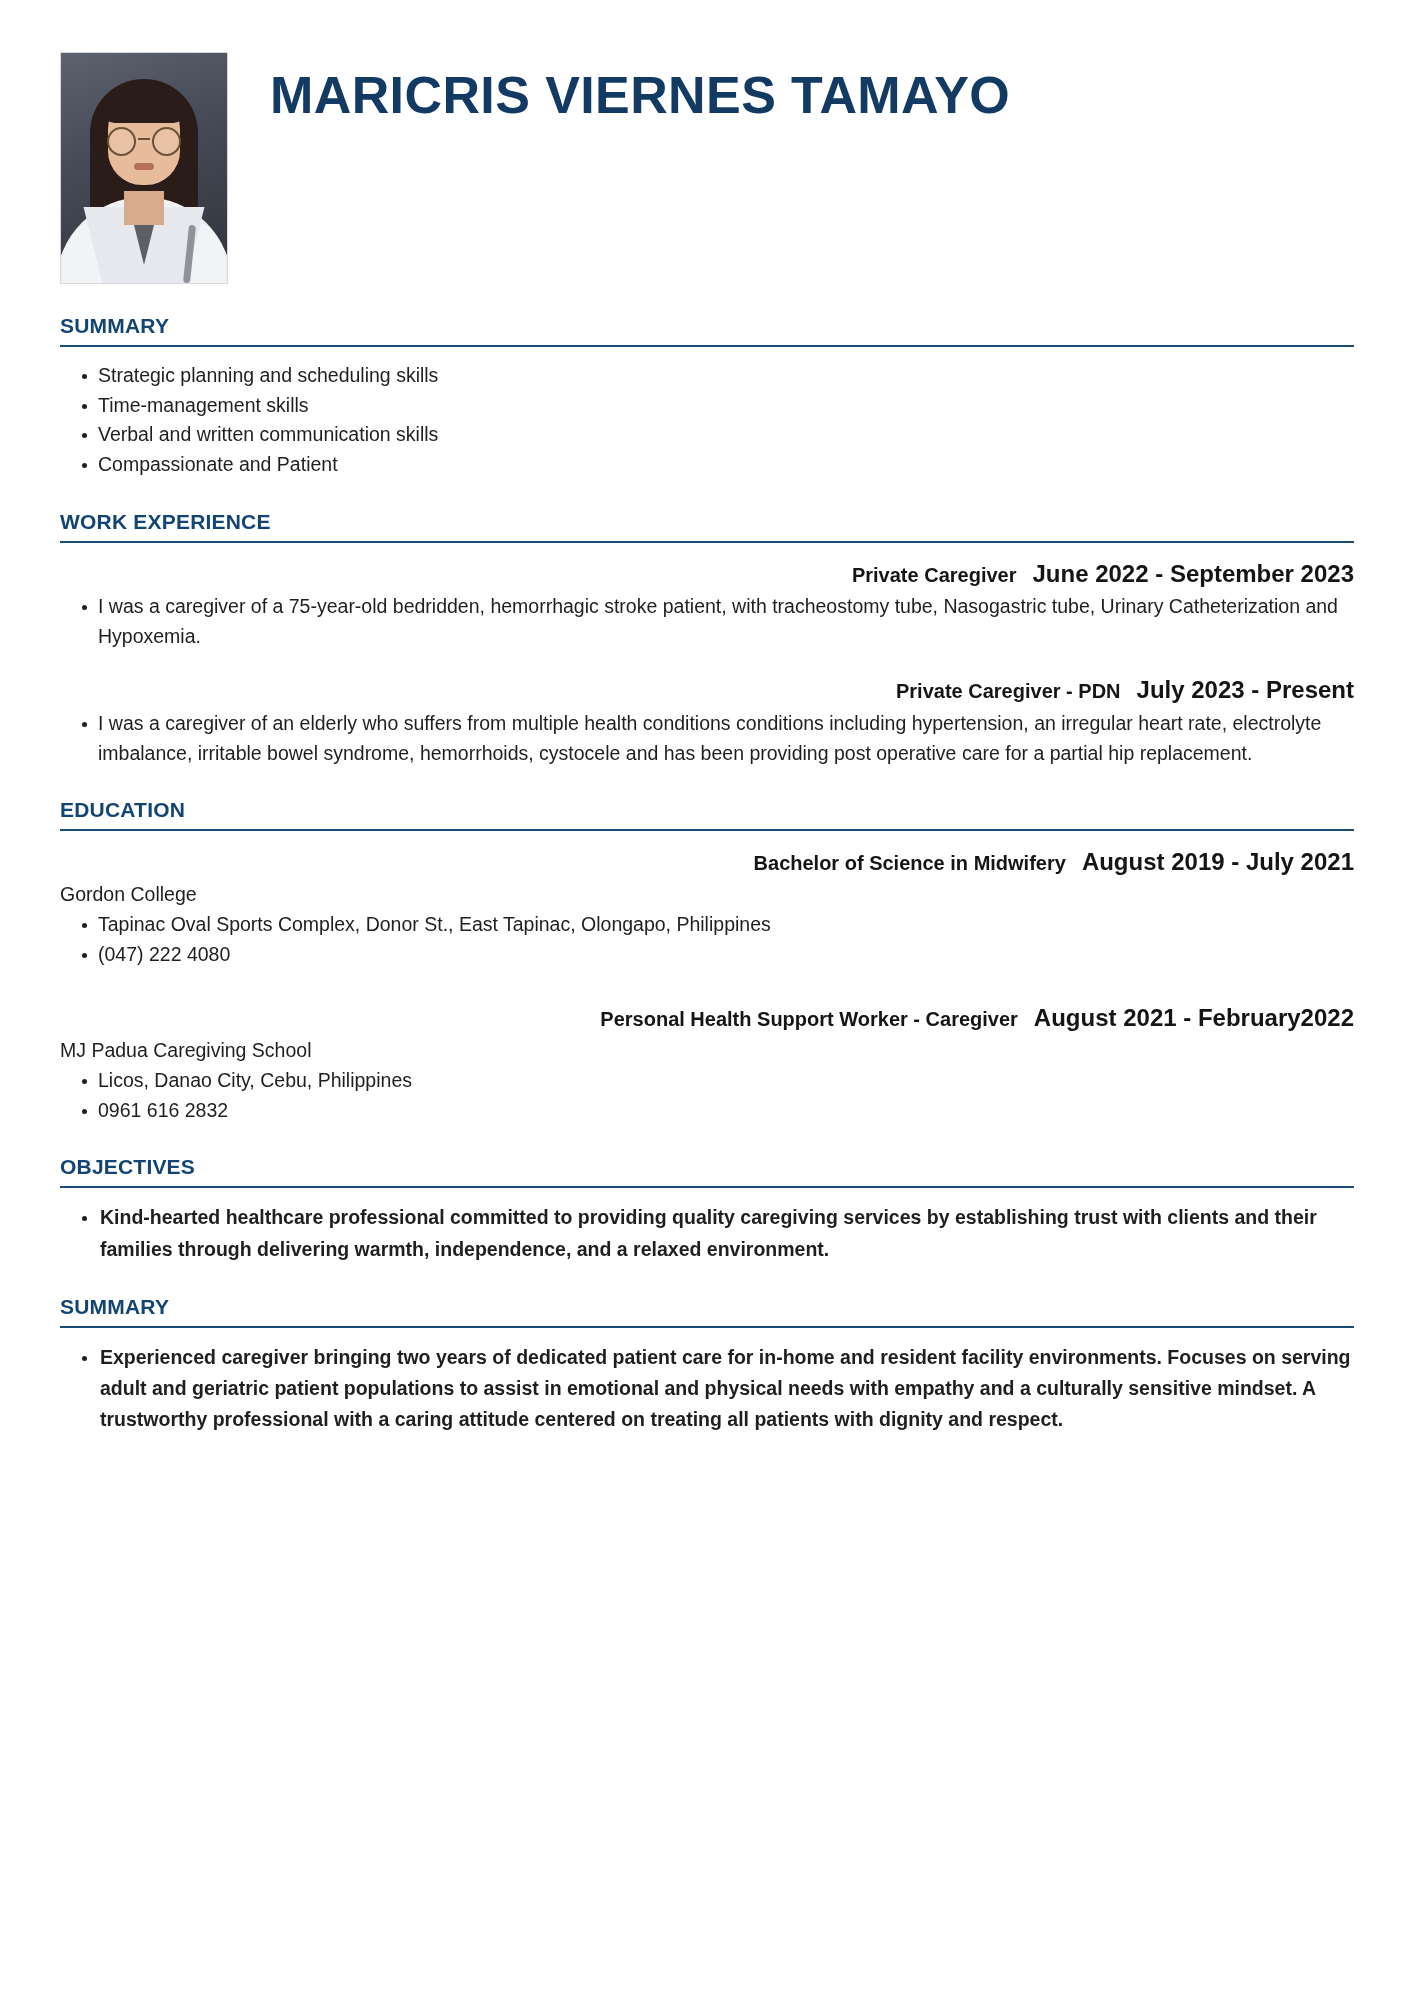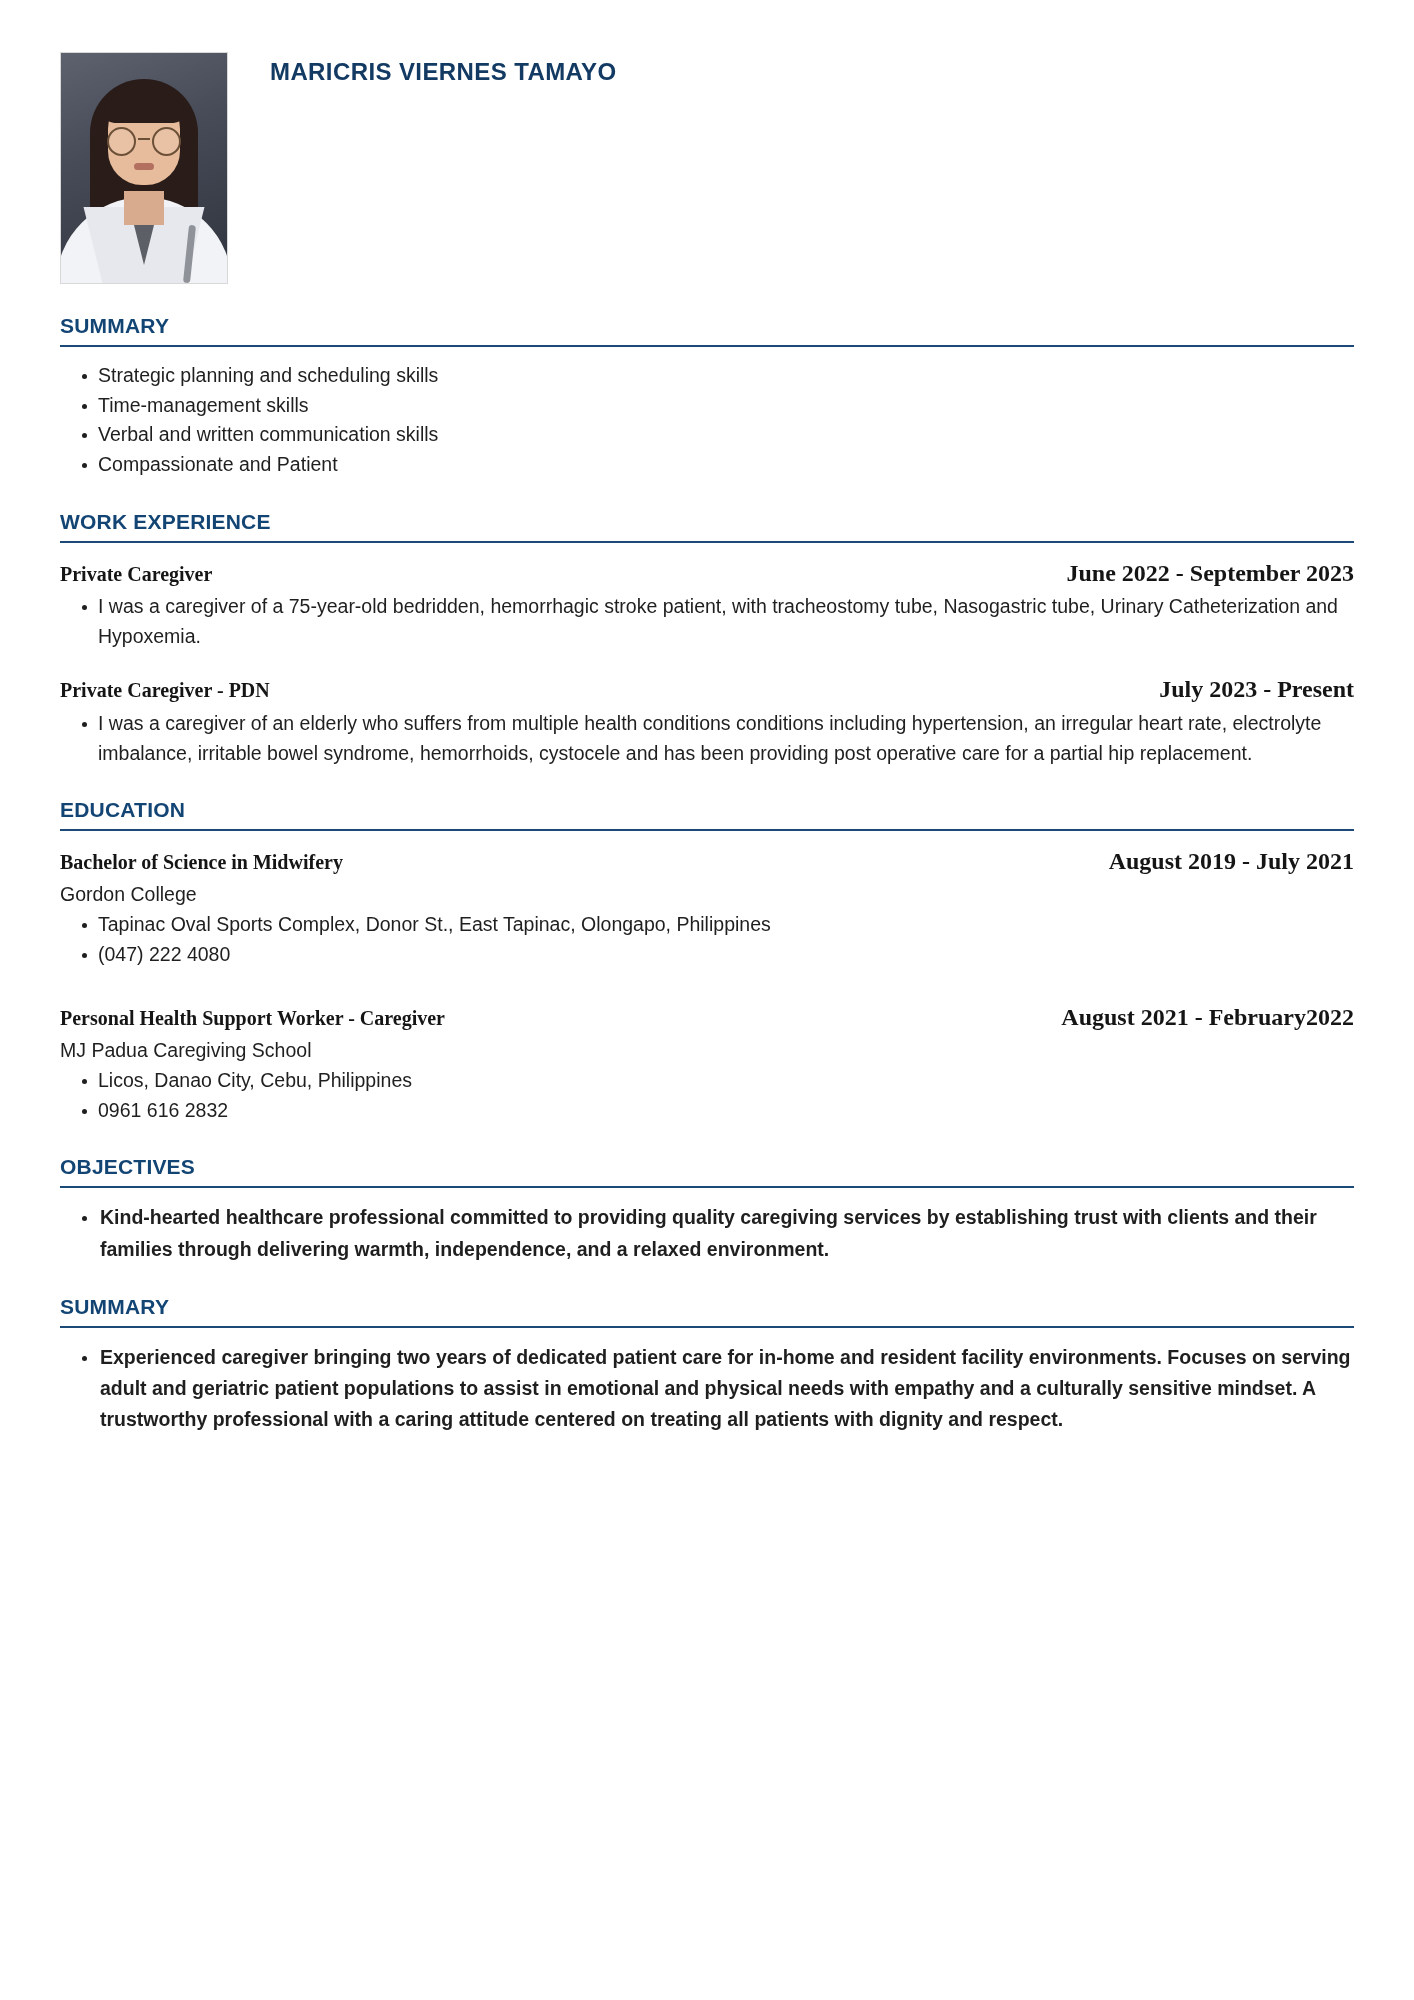--- a/index.html
+++ b/index.html
@@ -161,12 +161,12 @@
     padding-top: 10px;
   }
   .name {
-    font-size: 24px;
+    font-size: 52px;
     font-weight: 700;
     letter-spacing: 0.4px;
     color: #123a63;
     line-height: 1.12;
-    margin: 1px 0 26px 0;
+    margin: 8px 0 26px 0;
     white-space: nowrap;
   }
   .contact-table {

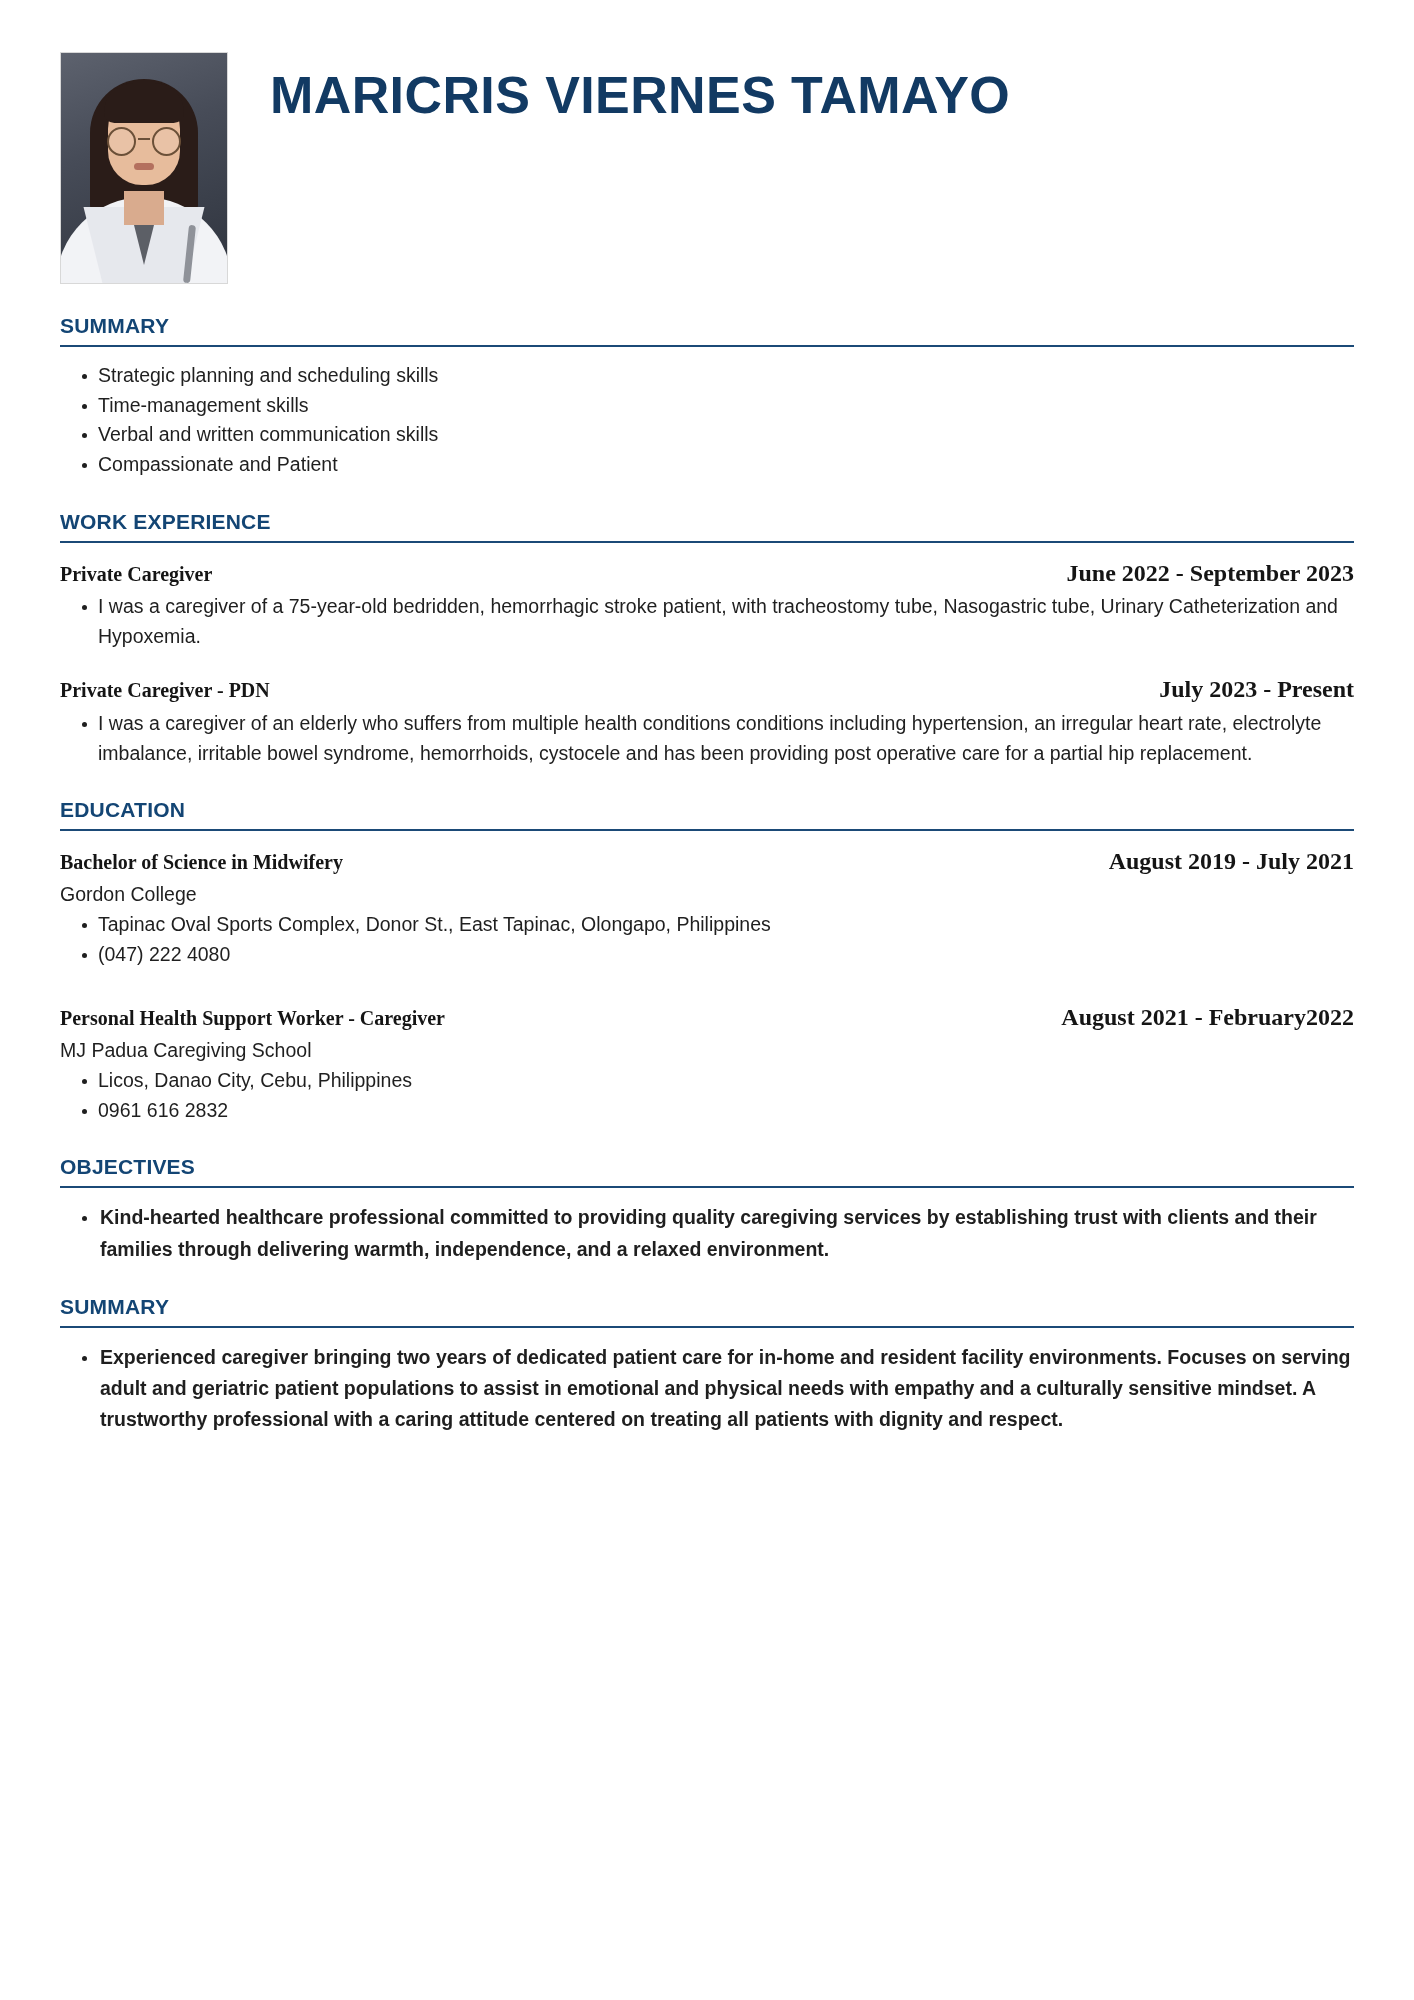--- a/index.html
+++ b/index.html
@@ -241,9 +241,8 @@
   .entry-head {
     display: flex;
     align-items: baseline;
-    justify-content: space-between;
-    gap: 40px;
-    font-family: Liberation Serif, serif;
+    justify-content: flex-end;
+    gap: 16px;
   }
   .entry-title {
     font-size: 20px;

